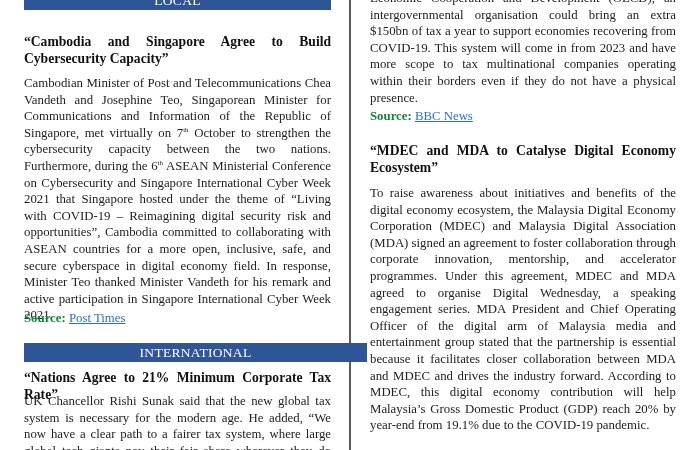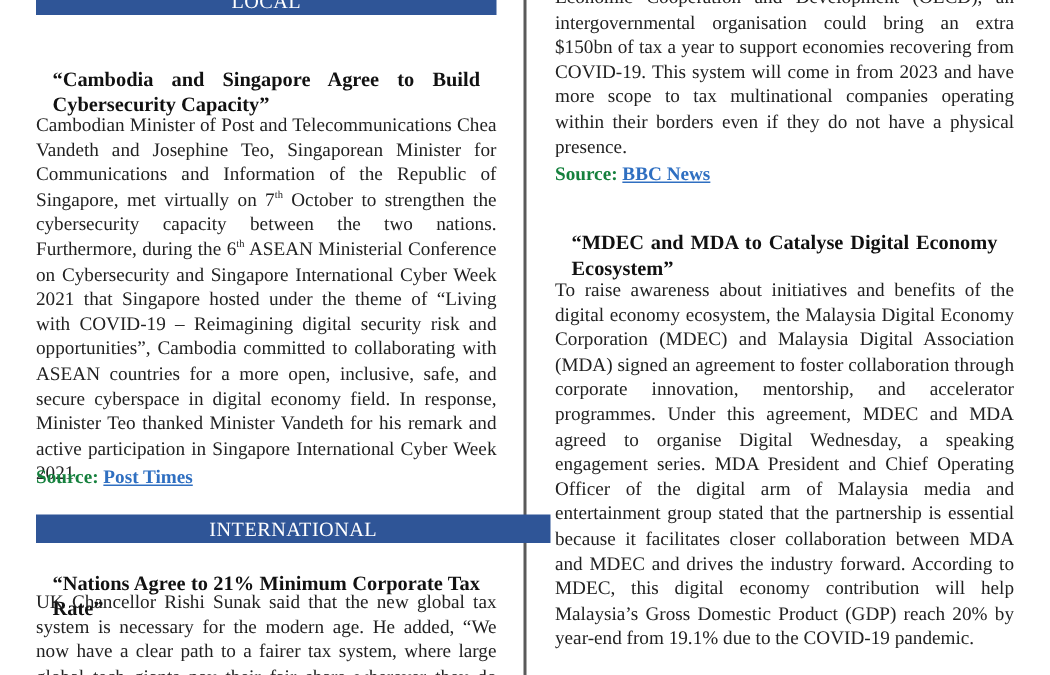--- a/index.html
+++ b/index.html
@@ -24,7 +24,7 @@
   .band-intl { position: absolute; top: 343px; left: 0; width: 343px; }
   .headline {
     font-weight: bold; font-size: 13.6px; line-height: 17px; color: #111;
-    text-align: justify; margin: 11px;
+    text-align: justify; margin: 0;
   }
   .body-text {
     font-size: 12.8px; line-height: 16.6px; text-align: justify; margin: 0;

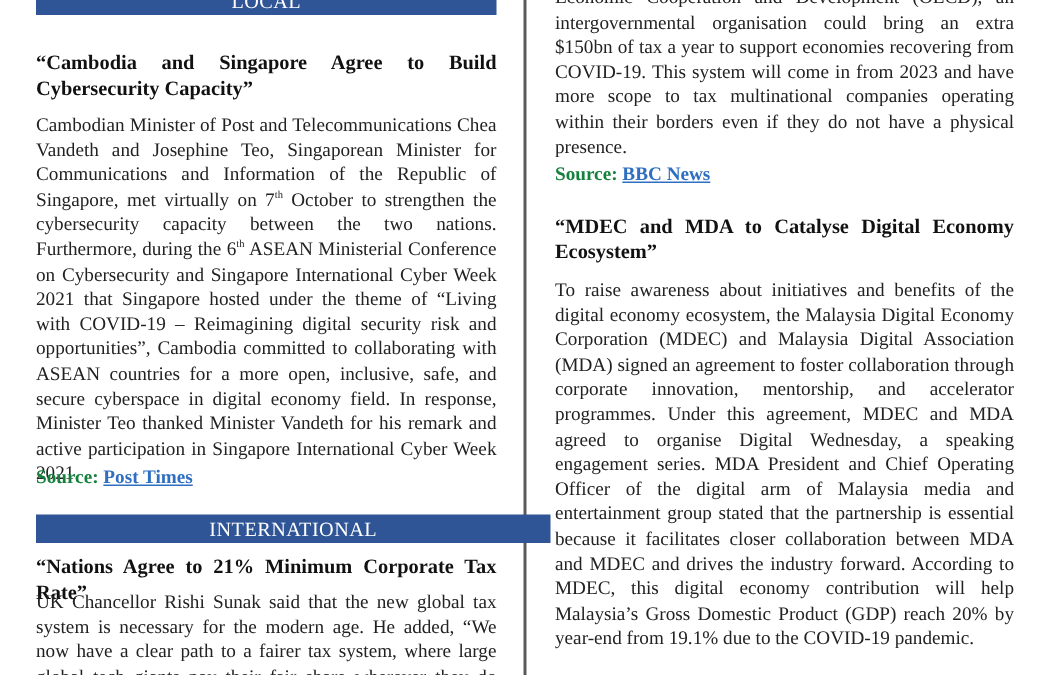--- a/index.html
+++ b/index.html
@@ -32,7 +32,7 @@
   }
   .source { font-size: 12.8px; line-height: 16px; margin: 0; }
   .source b { color: #15803d; }
-  .source a { color: #2f6fc1; text-decoration: underline; font-weight: bold; }
+  .source a { color: #2f6fc1; text-decoration: underline; }
   sup { font-size: 7px; vertical-align: super; line-height: 0; font-family: Liberation Serif, serif; }
   .abs { position: absolute; left: 0; width: 100%; }
 </style>

